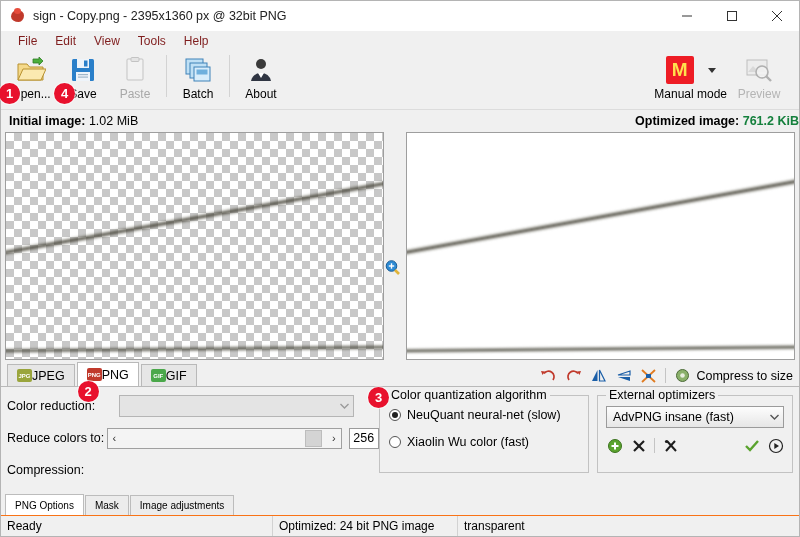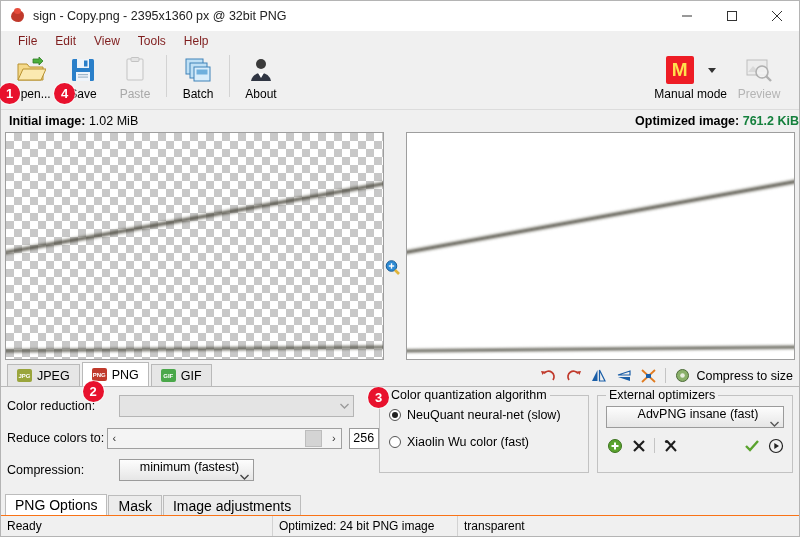--- a/index.html
+++ b/index.html
@@ -81,7 +81,7 @@
   
   .tabstrip{height:26px;display:flex;align-items:flex-end;padding-left:6px;position:relative;flex:0 0 auto;
             background:#f0f0f0;}
-  .tab{height:22px;display:flex;align-items:center;gap:5px;padding:0 9px;font-size:12.5px;
+  .tab{height:22px;display:flex;align-items:center;padding:0 9px;font-size:12.5px;
        border:1px solid #b9b9b9;border-bottom:none;background:#e6e6e6;margin-right:2px;box-sizing:border-box;
        position:relative;}
   .tab.active{background:#fff;height:24px;}

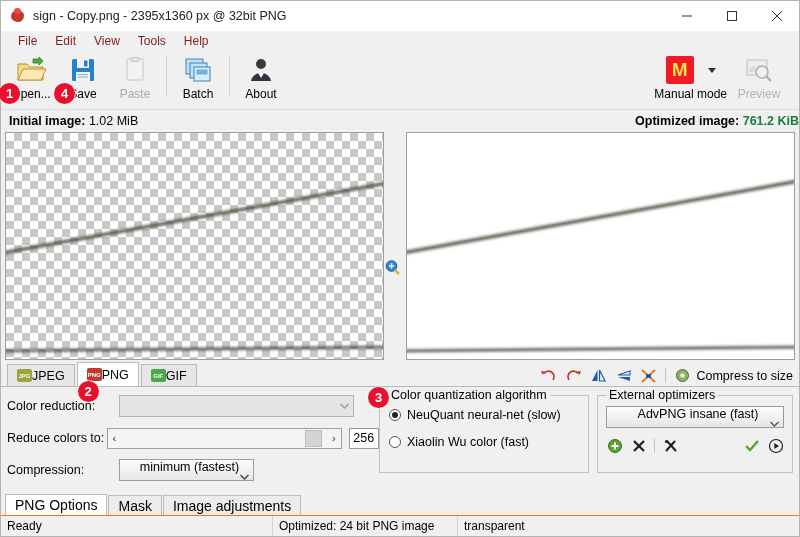--- a/index.html
+++ b/index.html
@@ -105,7 +105,7 @@
          padding:0 0 0 6px;box-sizing:border-box;font-size:12.5px;position:relative;}
   .combo .arrow{margin-left:auto;width:17px;height:20px;display:flex;align-items:center;justify-content:center;}
   .combo.disabled{background:#e4e4e4;color:#9a9a9a;border-color:#b5b5b5;}
-  .combo.btnstyle{background:linear-gradient(to bottom,#fdfdfd,#e6e6e6);border:1px solid #9b9b9b;flex-direction:column;}
+  .combo.btnstyle{background:linear-gradient(to bottom,#fdfdfd,#e6e6e6);border:1px solid #9b9b9b;}
   .slider{flex:1;height:21px;border:1px solid #a0a0a0;background:#f4f4f4;display:flex;align-items:center;
           justify-content:space-between;box-sizing:border-box;position:relative;}
   .slider .chev{font-size:11px;color:#333;padding:0 5px;}

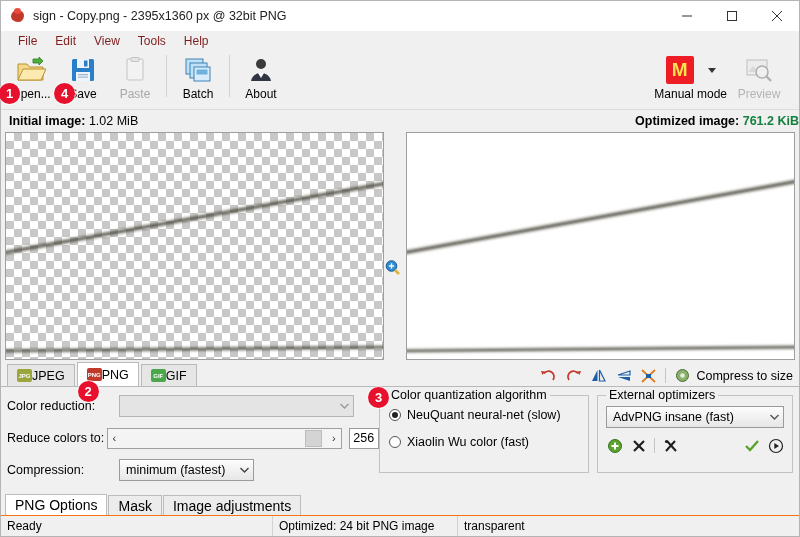--- a/index.html
+++ b/index.html
@@ -413,14 +413,6 @@
 
       <div class="frow">
         <div class="flabel">Compression:</div>
-        <div class="combo btnstyle" style="width:135px;">
-          <span>minimum (fastest)</span>
-          <span class="arrow">
-            <svg width="9" height="6" viewBox="0 0 9 6">
-                <path d="M0.5 1 L4.5 5 L8.5 1" fill="none" stroke="#444" stroke-width="1.4"></path>
-              </svg>
-          </span>
-        </div>
       </div>
     </div>
 

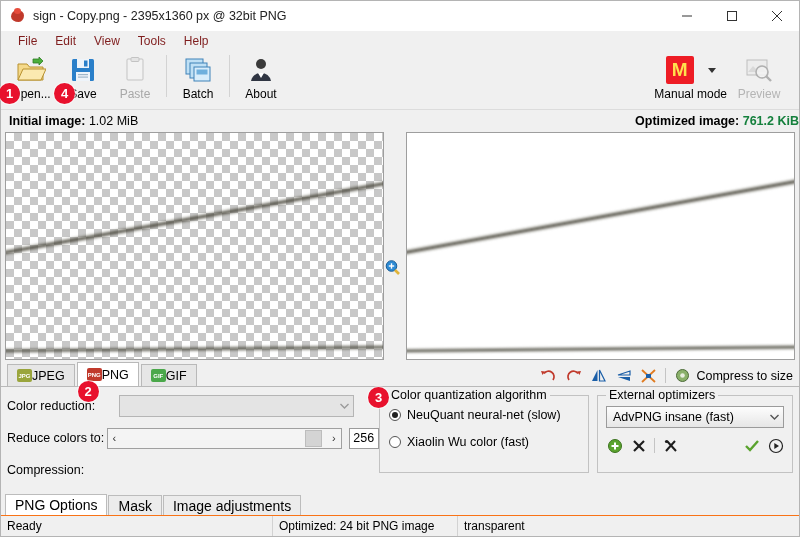--- a/index.html
+++ b/index.html
@@ -130,7 +130,7 @@
 
   
   .bottomtabs{height:22px;display:flex;align-items:flex-end;padding-left:4px;background:#f0f0f0;flex:0 0 auto;}
-  .btab{height:20px;display:flex;align-items:center;padding:0 9px;font-size:14px;border:1px solid #bcbcbc;
+  .btab{height:20px;display:flex;align-items:center;padding:0 9px;font-size:10px;border:1px solid #bcbcbc;
         border-bottom:none;background:#ececec;margin-right:1px;box-sizing:border-box;}
   .btab.active{background:#fff;height:21px;}
 

